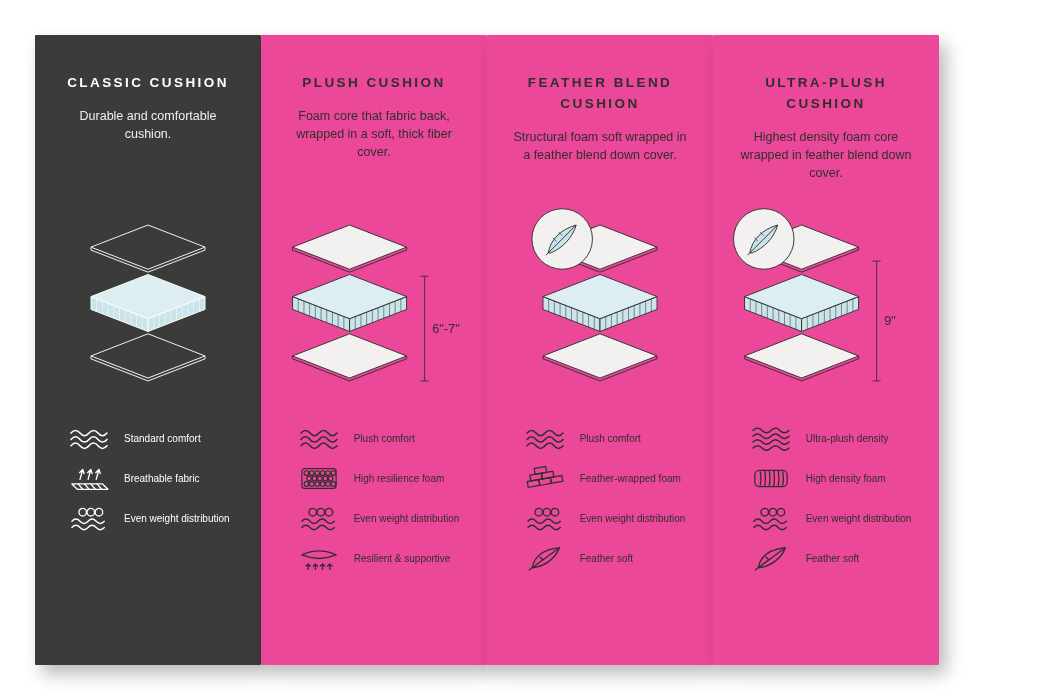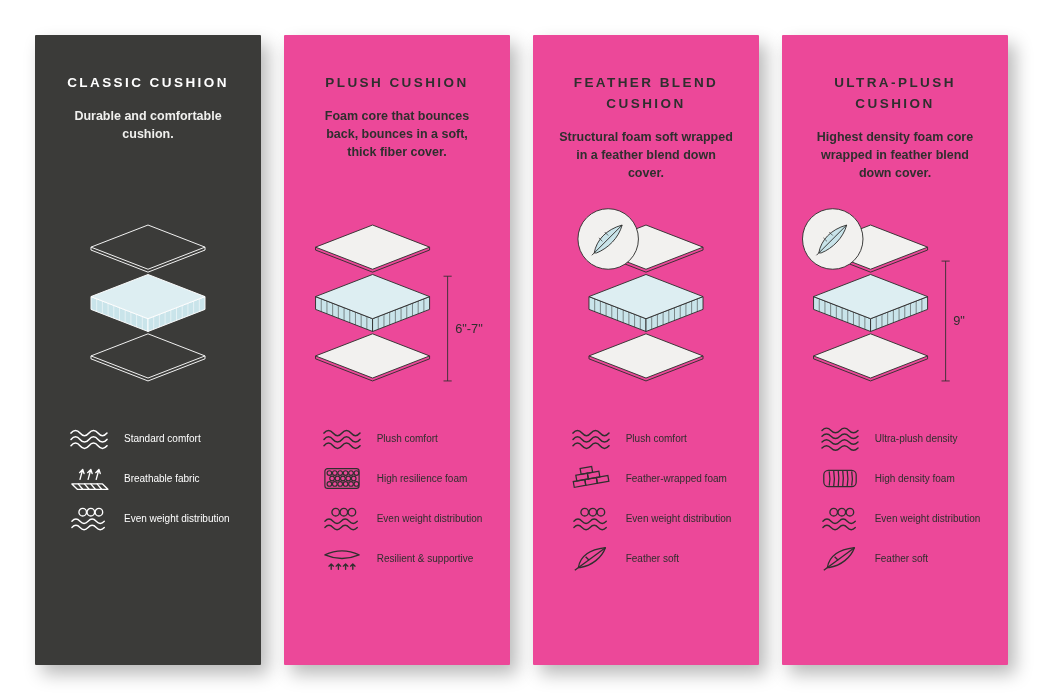--- a/index.html
+++ b/index.html
@@ -8,7 +8,7 @@
     font-family:"Liberation Sans","DejaVu Sans",sans-serif;
     -webkit-font-smoothing:antialiased;
   }
-  .page{display:flex;gap:23px;padding:35px 0 0 35px;}
+  .page{display:flex;padding:35px 0 0 35px;}
   .card{
     width:226px;height:630px;box-sizing:border-box;
     padding:38px 24px 0;display:flex;flex-direction:column;

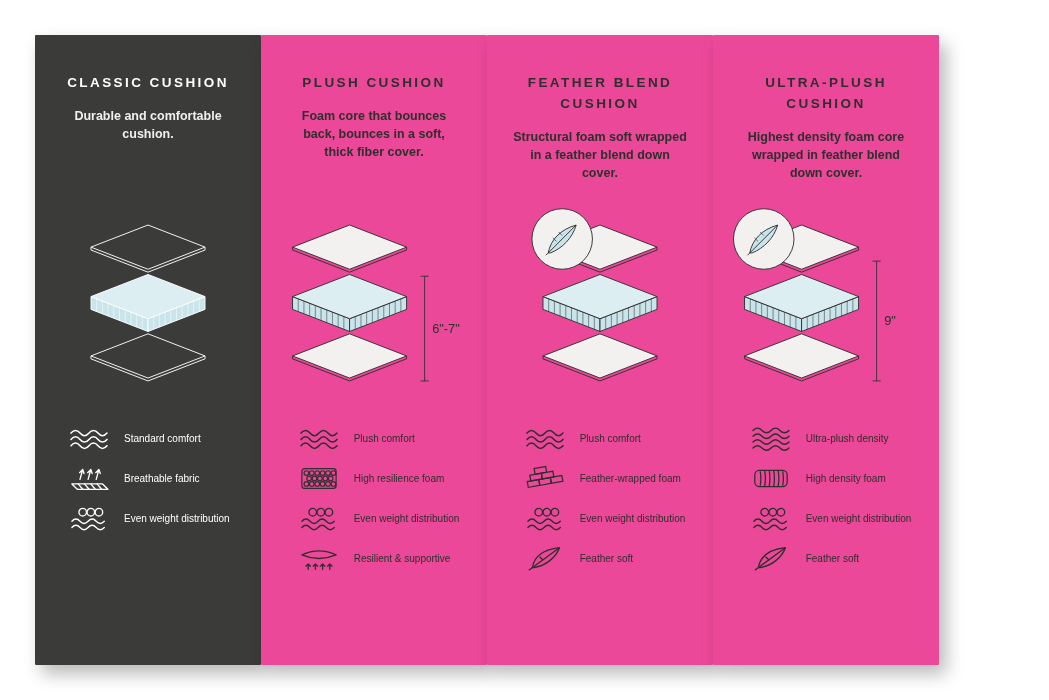--- a/index.html
+++ b/index.html
@@ -23,7 +23,7 @@
     margin:0 0 13px;font-size:13.5px;font-weight:700;
     letter-spacing:0.18em;line-height:1.55;
   }
-  .card-desc{margin:0 2px;font-size:12.5px;line-height:1.45;font-weight:bold;}
+  .card-desc{margin:0 2px;font-size:12.5px;line-height:1.45;}
   .card.dark .card-desc{color:#f0f0ee;}
   .illo{height:196px;margin-top:12px;display:flex;justify-content:center;align-items:flex-start;}
   .illo svg{width:192px;height:186px;overflow:visible;display:block;}

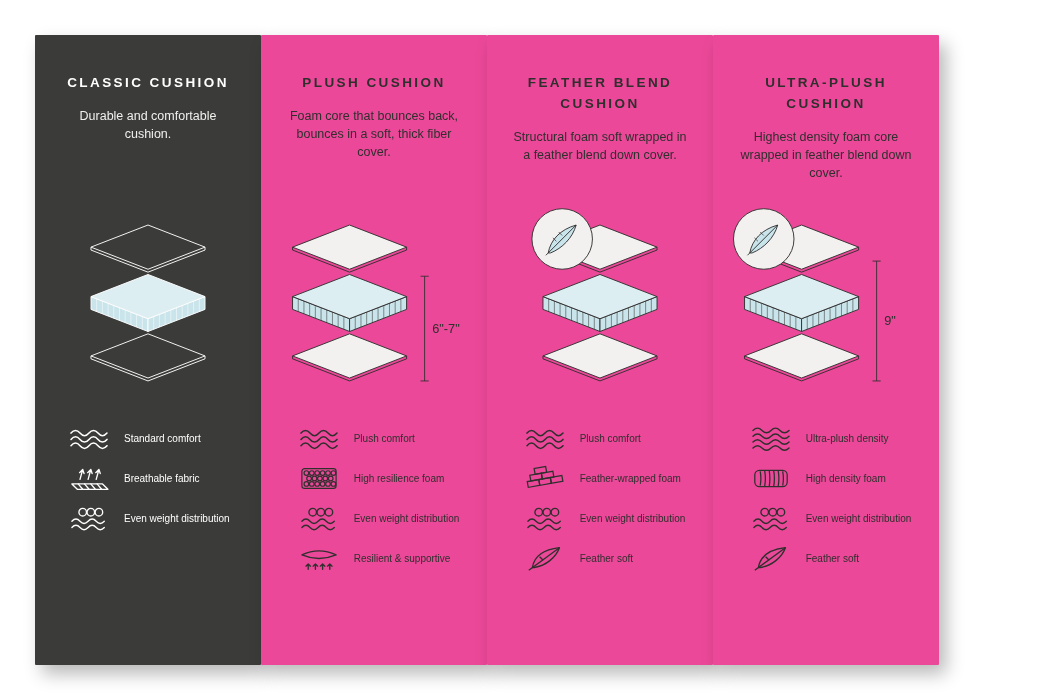--- a/index.html
+++ b/index.html
@@ -181,7 +181,7 @@
   <section class="card light">
     <header class="card-header">
       <h2 class="card-title">PLUSH CUSHION</h2>
-      <p class="card-desc">Foam core that bounces back, bounces in a soft, thick fiber cover.</p>
+      <p class="card-desc">Foam core that fabric back, wrapped in a soft, thick fiber cover.</p>
     </header>
     <div class="illo">
       <svg viewBox="-8 -30 330 312">

